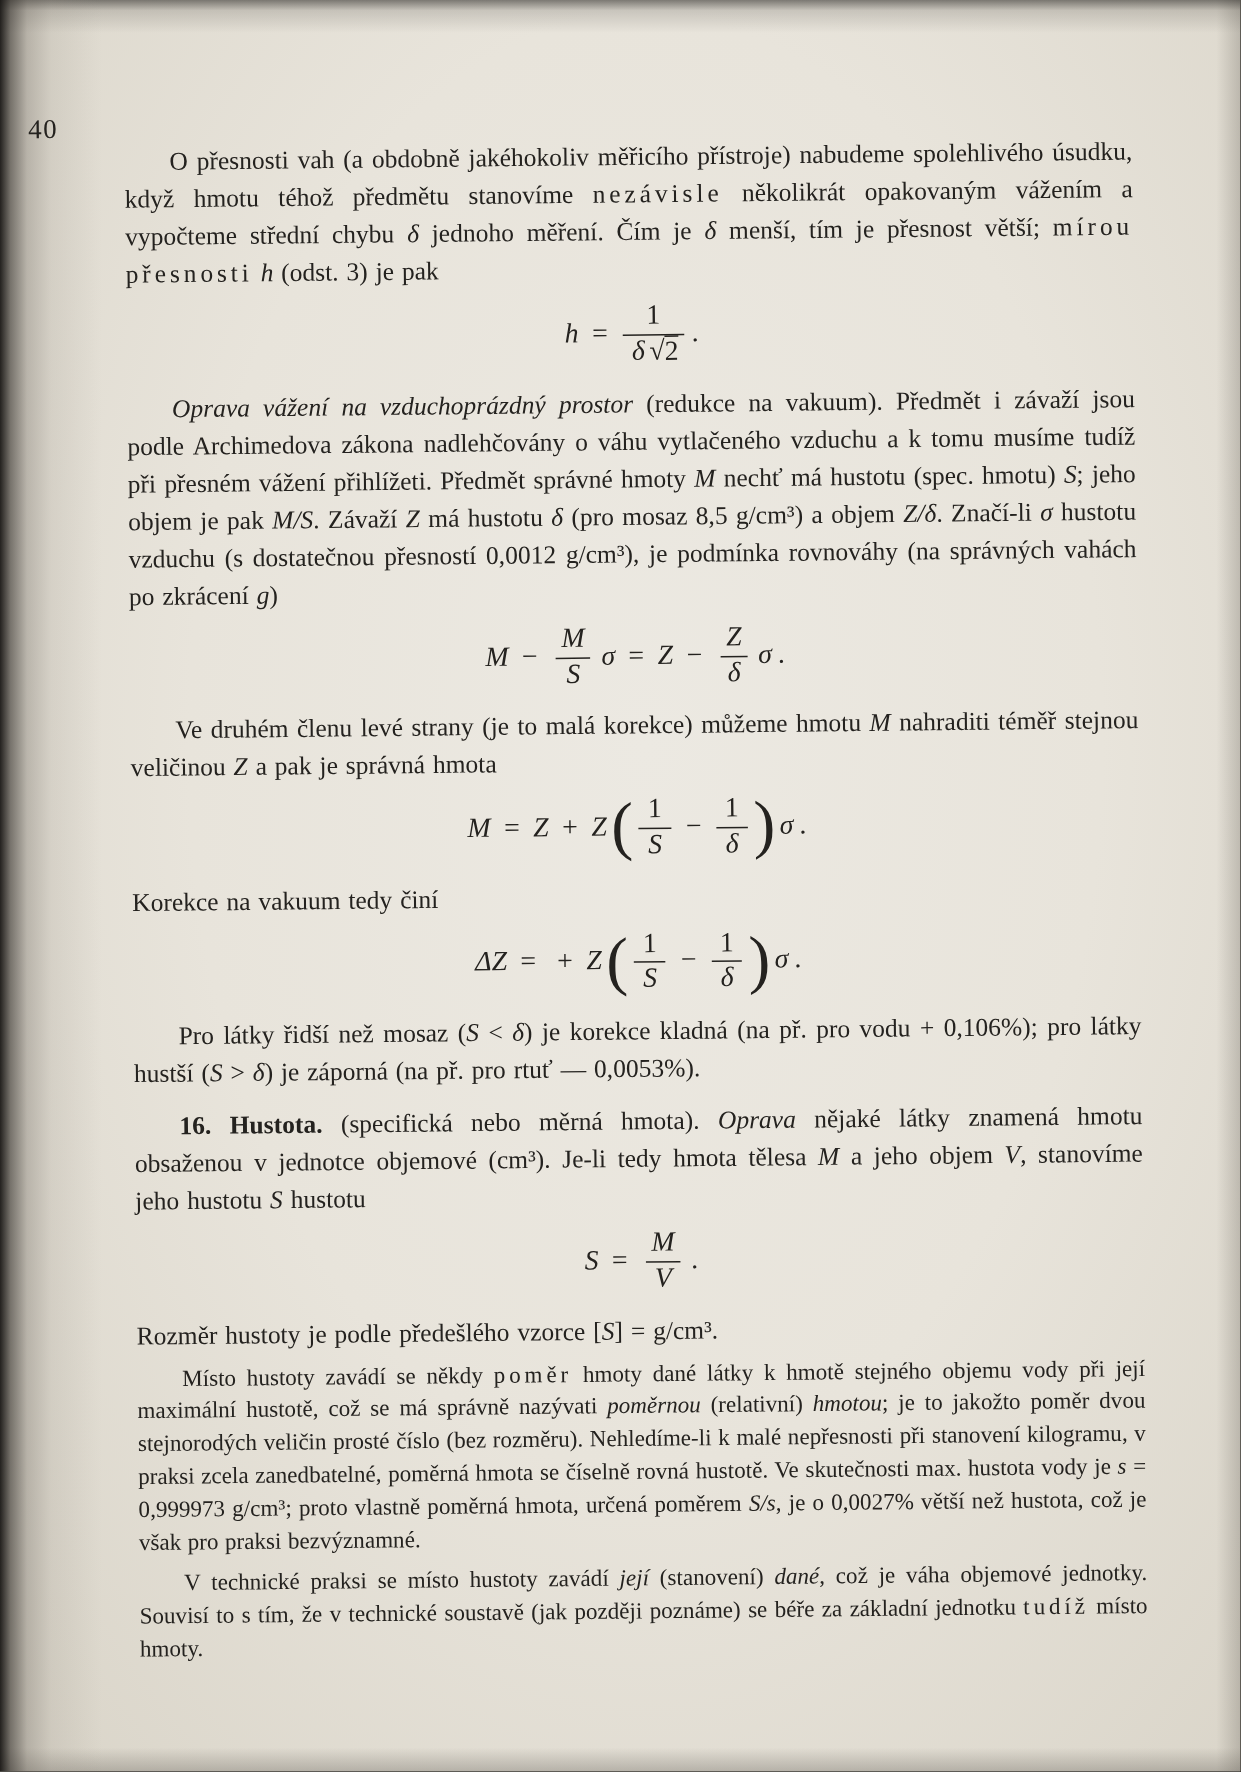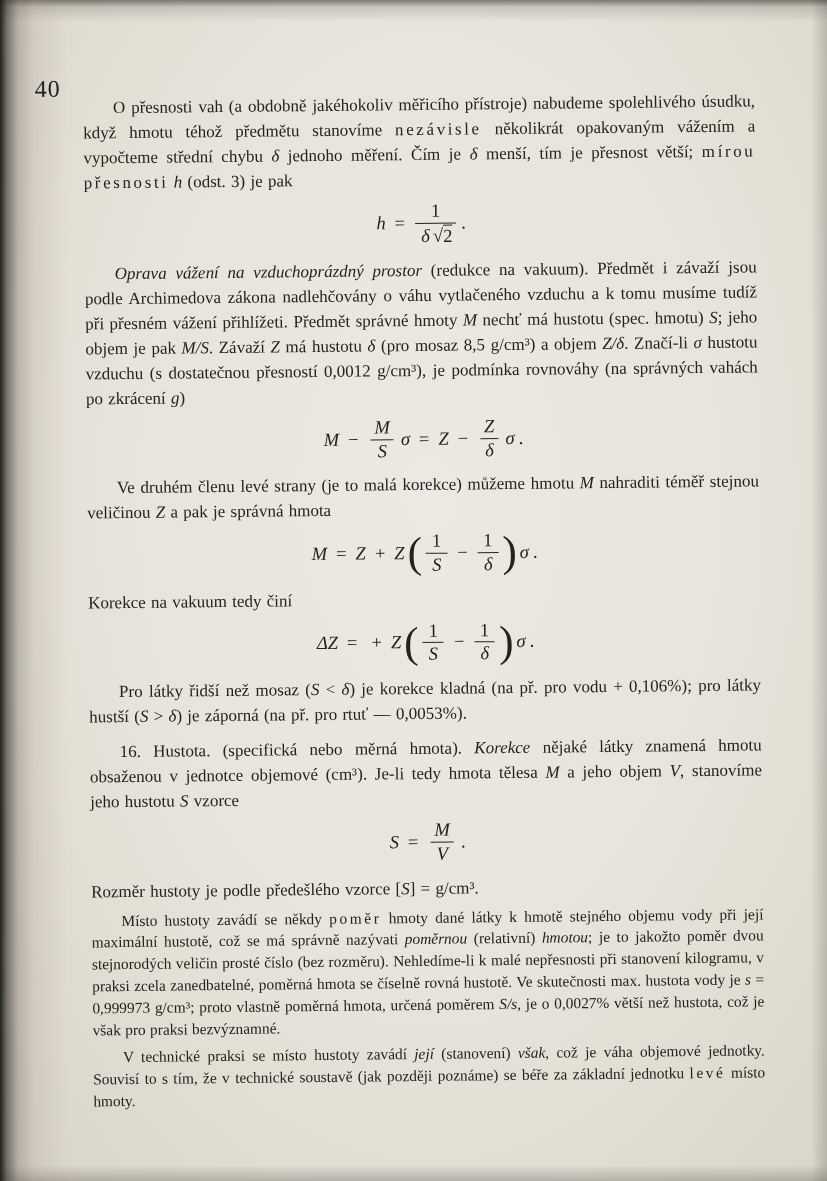--- a/index.html
+++ b/index.html
@@ -23,8 +23,8 @@
     color:#24221f;
   }
   .pageno{
-    position:absolute; left:40px; top:72px;
-    font-size:24px; letter-spacing:1px;
+    position:absolute; left:24px; top:72px;
+    font-size:18px; letter-spacing:1px;
   }
   .textcol{
     position:absolute; left:88px; top:92px; width:672px;

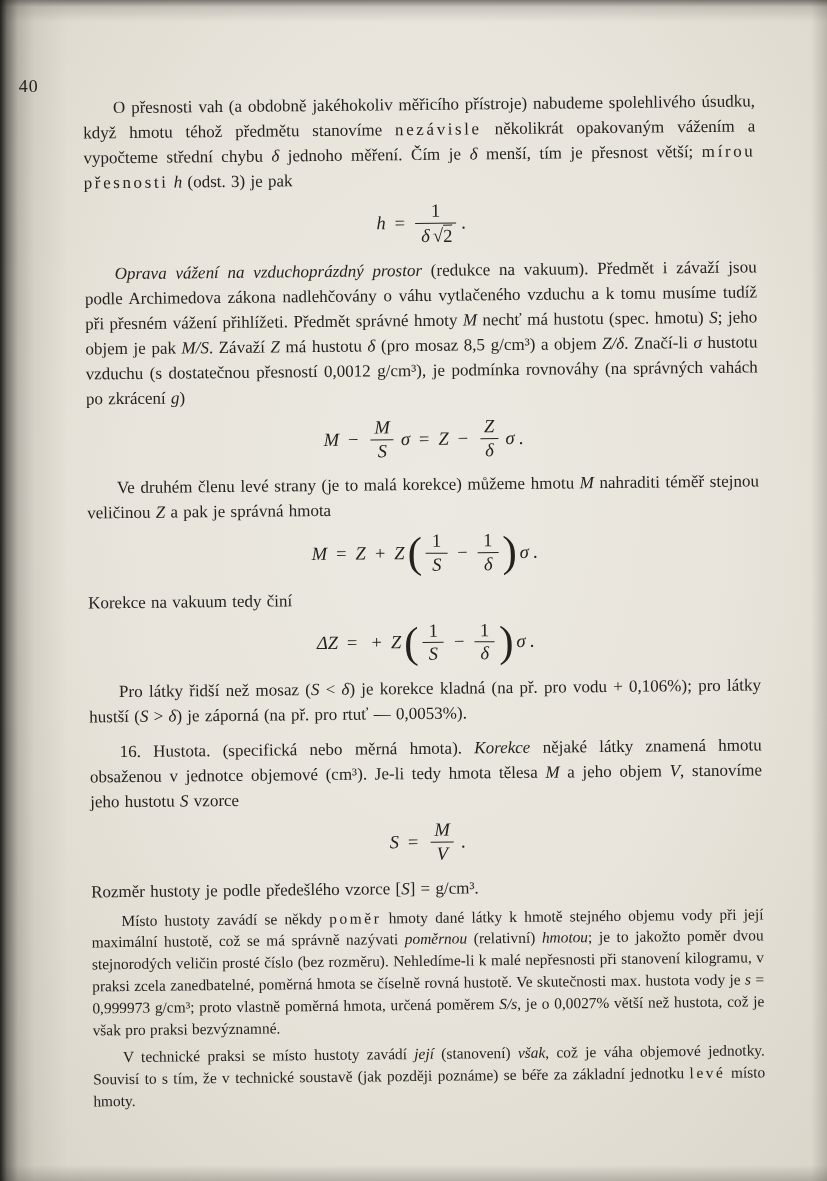--- a/index.html
+++ b/index.html
@@ -38,7 +38,7 @@
   p.sec{margin-top:10px;}
   p.small{font-size:15.4px; line-height:21.8px; margin-top:6px; word-spacing:0.5px;}
   .it{font-style:italic;}
-  .bd{font-weight:normal;}
+  .bd{font-weight:bold;}
   .ls{letter-spacing:2.6px;}
   .formula{
     text-align:center; font-size:18.5px; margin:9px auto 11px;

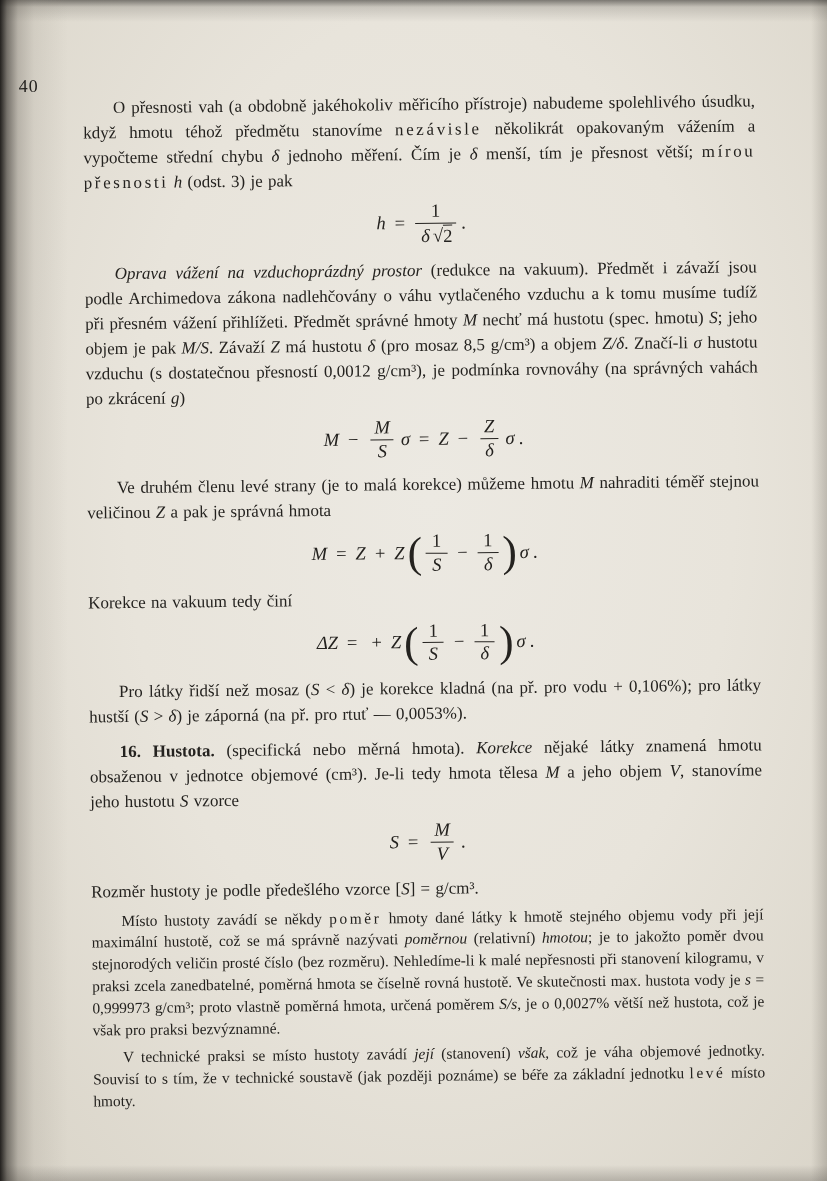--- a/index.html
+++ b/index.html
@@ -93,7 +93,7 @@
 
     <p><span>Pro látky řidší než mosaz (</span><span class="it">S</span><span> &lt; </span><span class="it">δ</span><span>) je korekce kladná (na př. pro vodu + 0,106%); pro látky hustší (</span><span class="it">S</span><span> &gt; </span><span class="it">δ</span><span>) je záporná (na př. pro rtuť — 0,0053%).</span></p>
 
-    <p class="sec"><span class="bd">16. Hustota.</span><span> (specifická nebo měrná hmota). </span><span class="it">Korekce</span><span> nějaké látky znamená hmotu obsaženou v jednotce objemové (cm³). Je-li tedy hmota tělesa </span><span class="it">M</span><span> a jeho objem </span><span class="it">V</span><span>, stanovíme jeho hustotu </span><span class="it">S</span><span> vzorce</span></p>
+    <p class="sec"><span class="bd">16. Hustota.</span><span> (specifická nebo měrná hmota). </span><span class="it">Oprava</span><span> nějaké látky znamená hmotu obsaženou v jednotce objemové (cm³). Je-li tedy hmota tělesa </span><span class="it">M</span><span> a jeho objem </span><span class="it">V</span><span>, stanovíme jeho hustotu </span><span class="it">S</span><span> vzorce</span></p>
 
     <div class="formula">
       <span class="fv">S</span><span class="fop">=</span><span class="frac"><span class="num fv">M</span><span class="den fv">V</span></span><span class="fdot">.</span>

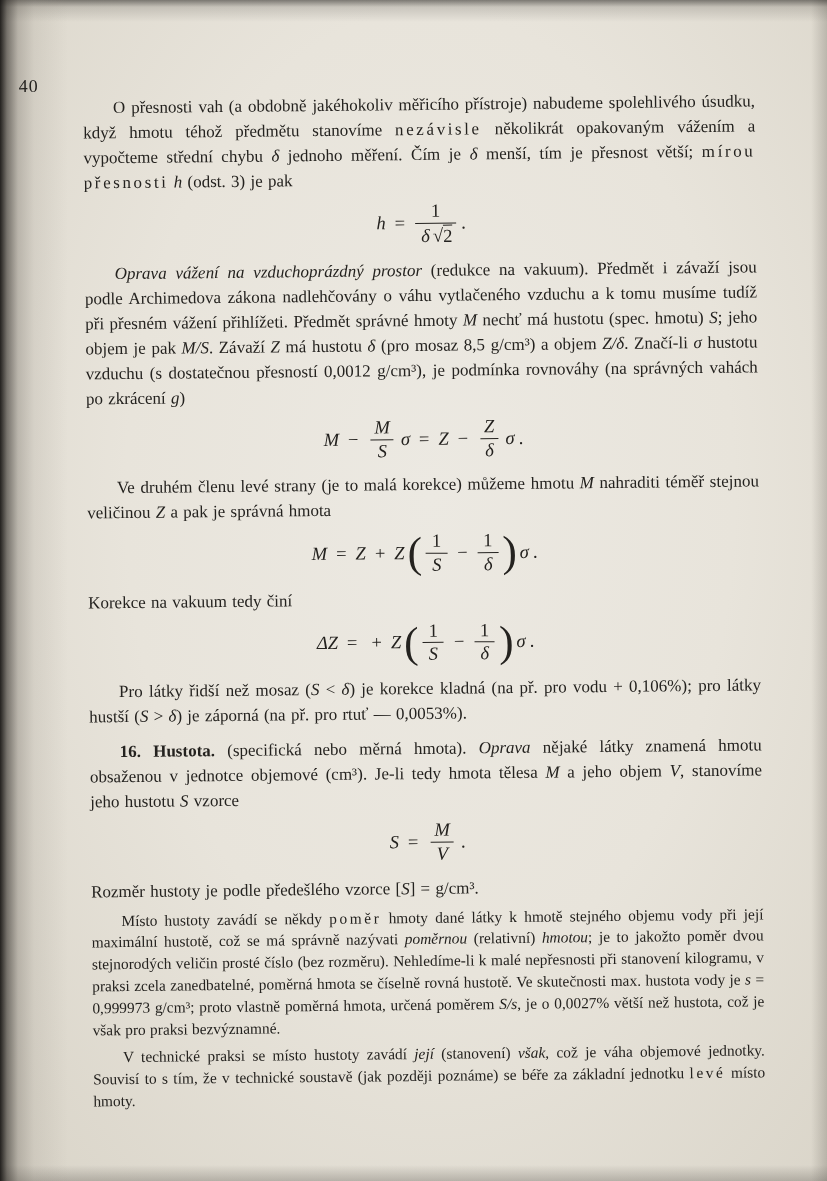--- a/index.html
+++ b/index.html
@@ -93,7 +93,7 @@
 
     <p><span>Pro látky řidší než mosaz (</span><span class="it">S</span><span> &lt; </span><span class="it">δ</span><span>) je korekce kladná (na př. pro vodu + 0,106%); pro látky hustší (</span><span class="it">S</span><span> &gt; </span><span class="it">δ</span><span>) je záporná (na př. pro rtuť — 0,0053%).</span></p>
 
-    <p class="sec"><span class="bd">16. Hustota.</span><span> (specifická nebo měrná hmota). </span><span class="it">Oprava</span><span> nějaké látky znamená hmotu obsaženou v jednotce objemové (cm³). Je-li tedy hmota tělesa </span><span class="it">M</span><span> a jeho objem </span><span class="it">V</span><span>, stanovíme jeho hustotu </span><span class="it">S</span><span> vzorce</span></p>
+    <p class="sec"><span class="bd">16. Hustota.</span><span> (specifická nebo měrná hmota). </span><span class="it">Oprava</span><span> nějaké látky znamená hmotu obsaženou v jednotce objemové (cm³). Je-li tedy hmota tělesa </span><span class="it">M</span><span> a jeho objem </span><span class="it">V</span><span>, stanovíme jeho hustotu </span><span class="it">S</span><span> hustotu</span></p>
 
     <div class="formula">
       <span class="fv">S</span><span class="fop">=</span><span class="frac"><span class="num fv">M</span><span class="den fv">V</span></span><span class="fdot">.</span>

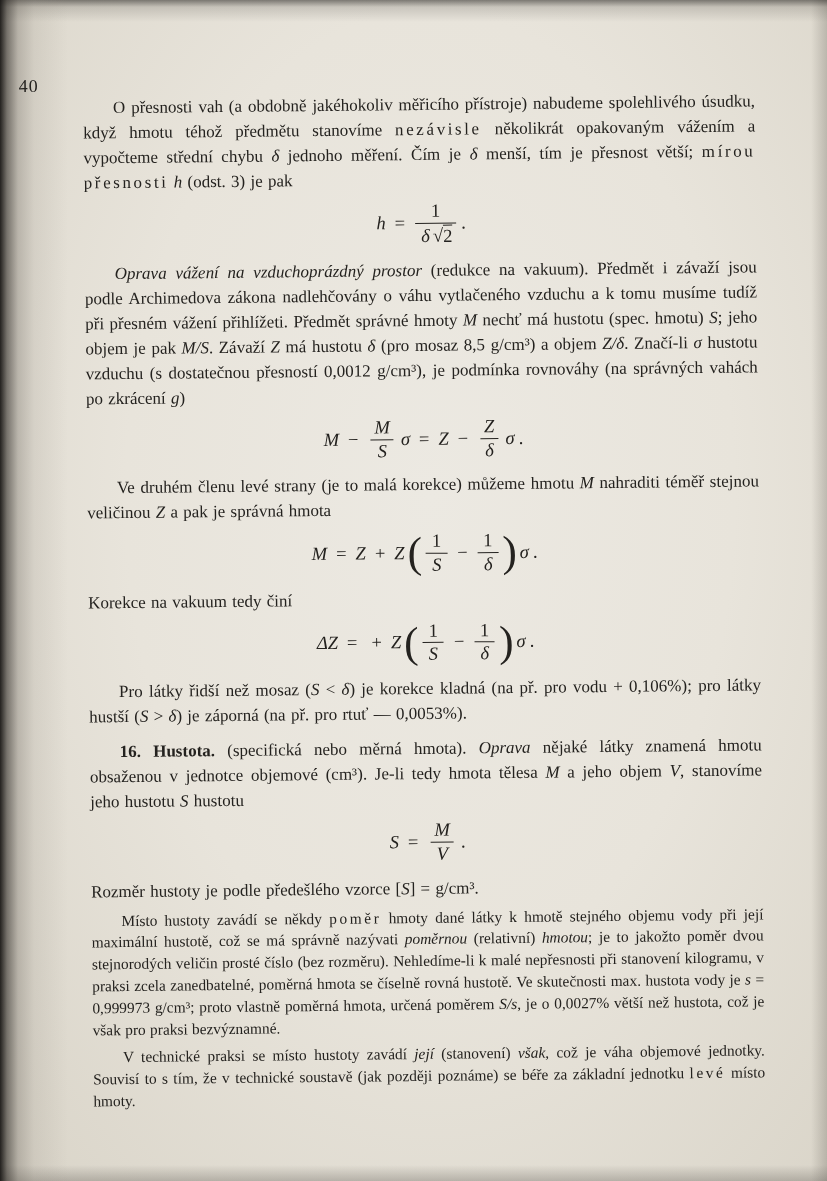--- a/index.html
+++ b/index.html
@@ -103,7 +103,7 @@
 
     <p class="small"><span>Místo hustoty zavádí se někdy </span><span class="ls">poměr</span><span> hmoty dané látky k hmotě stejného objemu vody při její maximální hustotě, což se má správně nazývati </span><span class="it">poměrnou</span><span> (relativní) </span><span class="it">hmotou</span><span>; je to jakožto poměr dvou stejnorodých veličin prosté číslo (bez rozměru). Nehledíme-li k malé nepřesnosti při stanovení kilogramu, v praksi zcela zanedbatelné, poměrná hmota se číselně rovná hustotě. Ve skutečnosti max. hustota vody je </span><span class="it">s</span><span> = 0,999973 g/cm³; proto vlastně poměrná hmota, určená poměrem </span><span class="it">S/s</span><span>, je o 0,0027% větší než hustota, což je však pro praksi bezvýznamné.</span></p>
 
-    <p class="small"><span>V technické praksi se místo hustoty zavádí </span><span class="it">její</span><span> (stanovení) </span><span class="it">však</span><span>, což je váha objemové jednotky. Souvisí to s tím, že v technické soustavě (jak později poznáme) se béře za základní jednotku </span><span class="ls">levé</span><span> místo hmoty.</span></p>
+    <p class="small"><span>V technické praksi se místo hustoty zavádí </span><span class="it">její</span><span> (stanovení) </span><span class="it">dané</span><span>, což je váha objemové jednotky. Souvisí to s tím, že v technické soustavě (jak později poznáme) se béře za základní jednotku </span><span class="ls">levé</span><span> místo hmoty.</span></p>
 
   </div>
 </div>

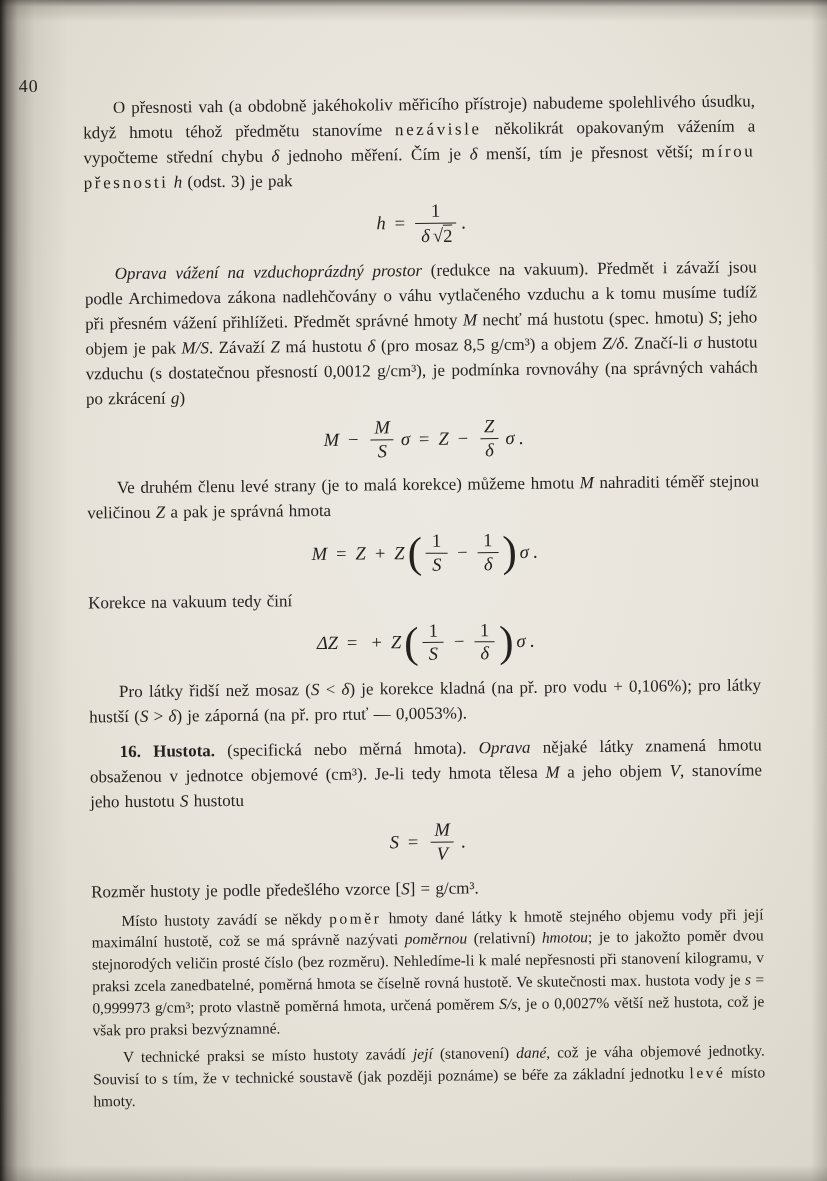--- a/index.html
+++ b/index.html
@@ -103,7 +103,7 @@
 
     <p class="small"><span>Místo hustoty zavádí se někdy </span><span class="ls">poměr</span><span> hmoty dané látky k hmotě stejného objemu vody při její maximální hustotě, což se má správně nazývati </span><span class="it">poměrnou</span><span> (relativní) </span><span class="it">hmotou</span><span>; je to jakožto poměr dvou stejnorodých veličin prosté číslo (bez rozměru). Nehledíme-li k malé nepřesnosti při stanovení kilogramu, v praksi zcela zanedbatelné, poměrná hmota se číselně rovná hustotě. Ve skutečnosti max. hustota vody je </span><span class="it">s</span><span> = 0,999973 g/cm³; proto vlastně poměrná hmota, určená poměrem </span><span class="it">S/s</span><span>, je o 0,0027% větší než hustota, což je však pro praksi bezvýznamné.</span></p>
 
-    <p class="small"><span>V technické praksi se místo hustoty zavádí </span><span class="it">její</span><span> (stanovení) </span><span class="it">dané</span><span>, což je váha objemové jednotky. Souvisí to s tím, že v technické soustavě (jak později poznáme) se béře za základní jednotku </span><span class="ls">levé</span><span> místo hmoty.</span></p>
+    <p class="small"><span>V technické praksi se místo hustoty zavádí </span><span class="it">její</span><span> (stanovení) </span><span class="it">dané</span><span>, což je váha objemové jednotky. Souvisí to s tím, že v technické soustavě (jak později poznáme) se béře za základní jednotku </span><span class="ls">tudíž</span><span> místo hmoty.</span></p>
 
   </div>
 </div>

